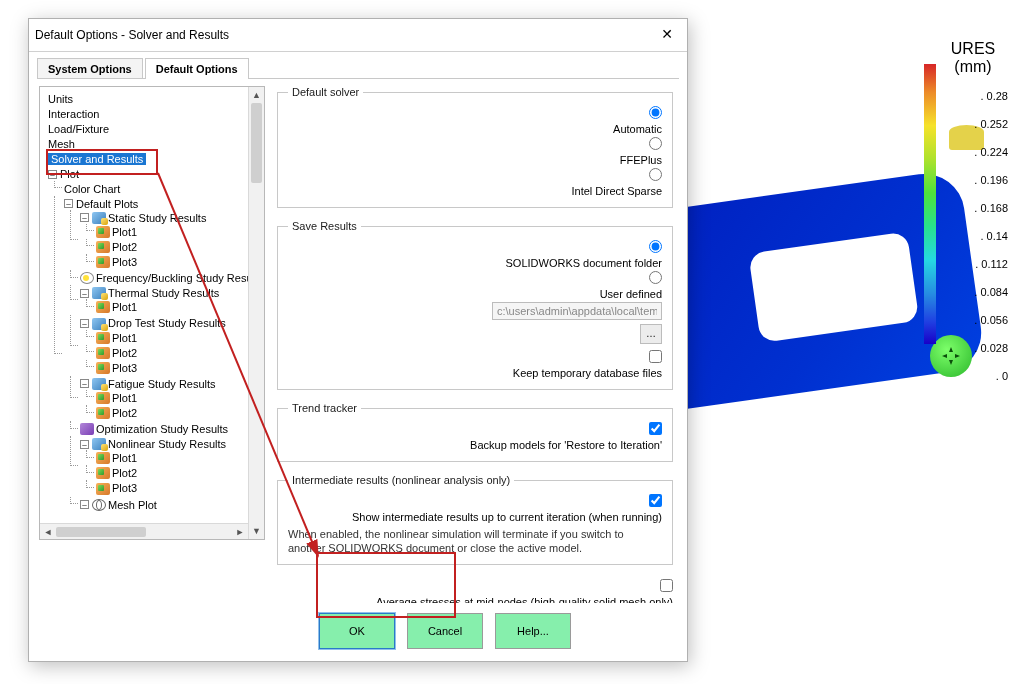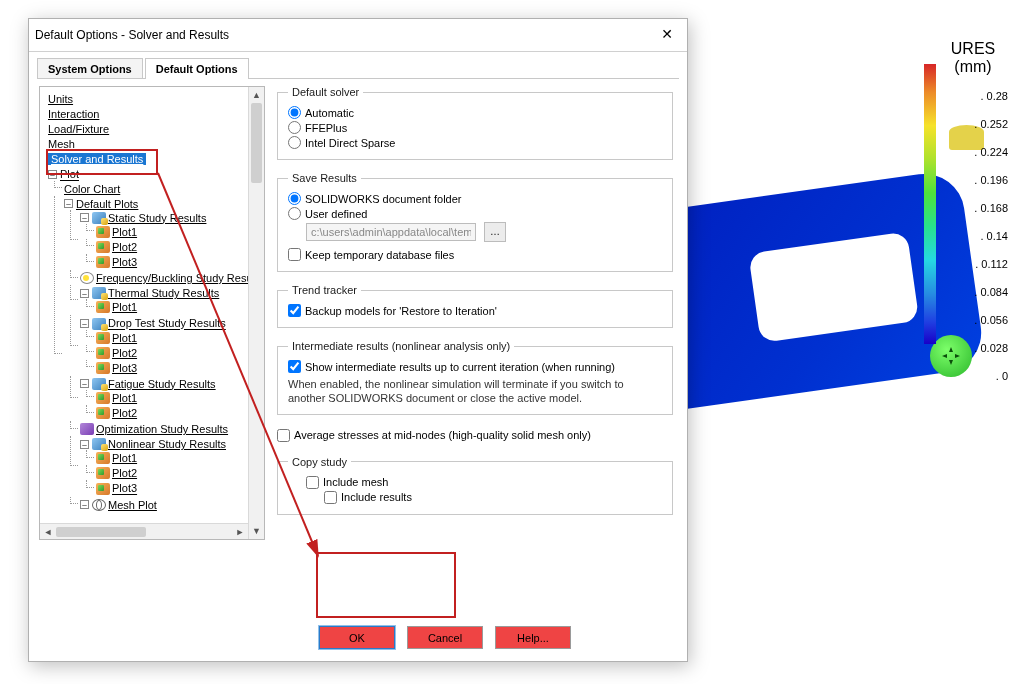--- a/index.html
+++ b/index.html
@@ -194,7 +194,7 @@
     vertical-align: middle;
     background: #fff;
   }
-  .node-label { vertical-align: middle; text-decoration: underline; }
+  .node-label { vertical-align: middle; }
   .node-label.selected {
     background: #1a76d2;
     color: #fff;

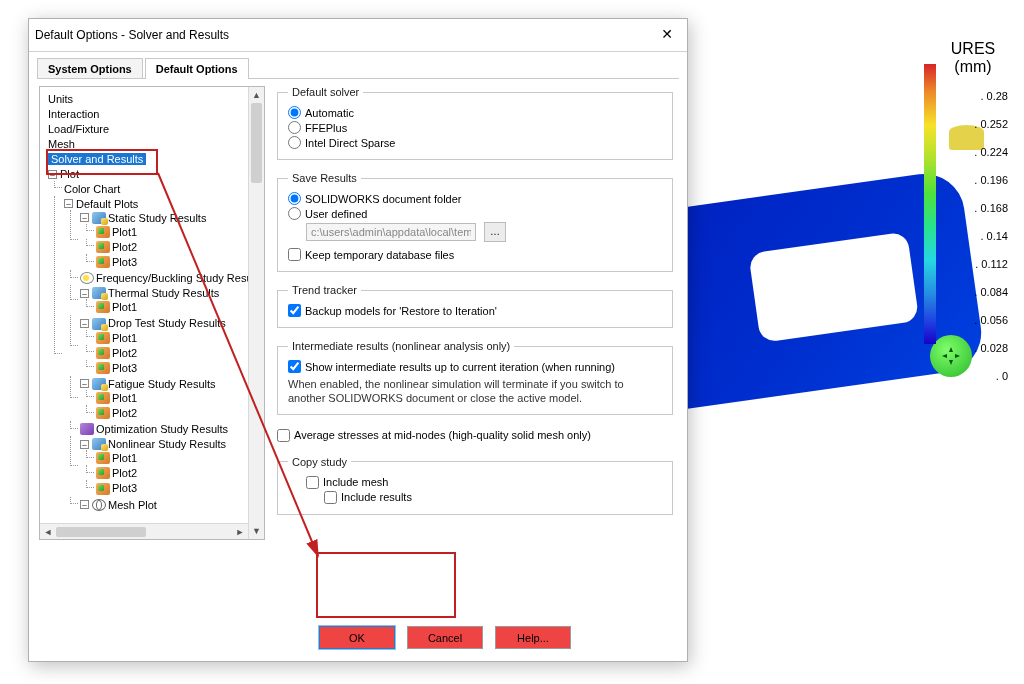--- a/index.html
+++ b/index.html
@@ -247,9 +247,10 @@
   legend { padding: 0 4px; color: #1a1a1a; font-size: 11px; }
   .radio-row, .check-row {
     display: flex;
-    align-items: center;
+    align-items: flex-end;
     gap: 4px;
     margin: 2px 0;
+    flex-direction: column;
   }
   .radio-row input, .check-row input { margin: 0; }
   .indent-1 { margin-left: 18px; }

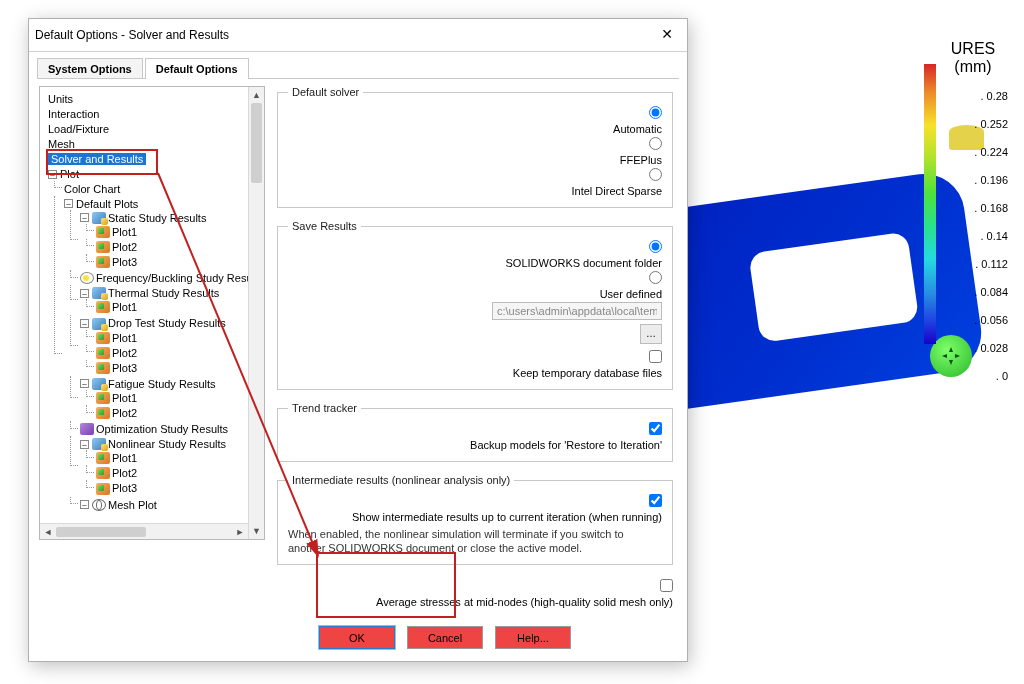--- a/index.html
+++ b/index.html
@@ -281,9 +281,9 @@
   }
   .dlg-btn {
     min-width: 76px;
-    height: 23px;
+    height: 36px;
     border: 1px solid #9a9a9a;
-    background: #ef4444;
+    background: #86efac;
     font-size: 11px;
     cursor: pointer;
   }

